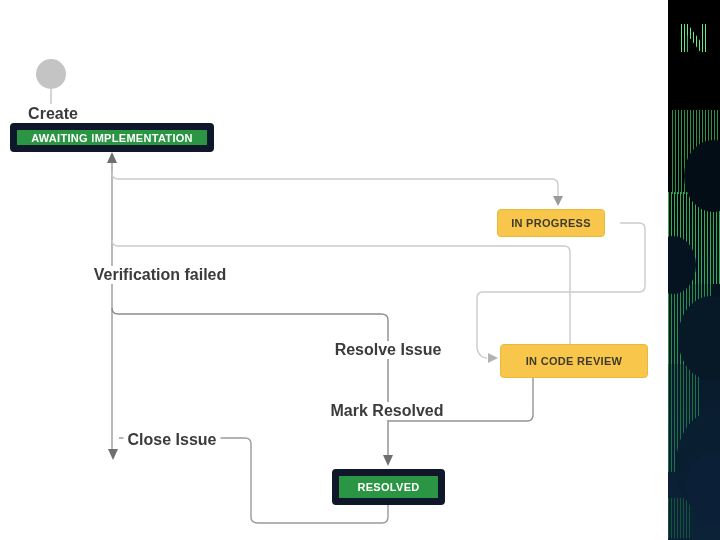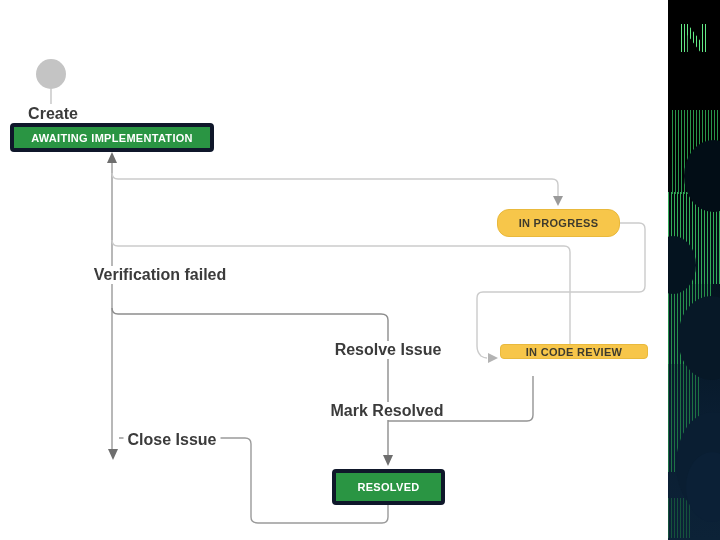--- a/index.html
+++ b/index.html
@@ -15,7 +15,7 @@
     font-size:11px;font-weight:bold;letter-spacing:.3px;
     border-radius:4px;white-space:nowrap;cursor:pointer;
   }
-  .node-green{background:#2a9543;border:4px solid #0f172a;color:#ffffff;}
+  .node-green{background:#2a9543;border:7px solid #0f172a;color:#ffffff;}
   .node-yellow{background:#f7c64a;border:1px solid #e9b93c;color:#3f3b2d;}
   #node-awaiting{left:10px;top:123px;width:204px;height:29px;}
   #node-inprogress{left:497px;top:209px;width:123px;height:28px;border-radius:12px;}

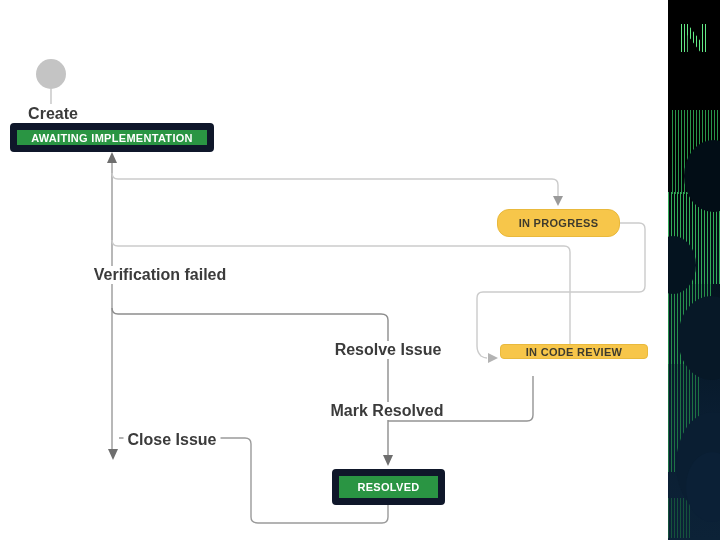--- a/index.html
+++ b/index.html
@@ -18,7 +18,7 @@
   .node-green{background:#2a9543;border:7px solid #0f172a;color:#ffffff;}
   .node-yellow{background:#f7c64a;border:1px solid #e9b93c;color:#3f3b2d;}
   #node-awaiting{left:10px;top:123px;width:204px;height:29px;}
-  #node-inprogress{left:497px;top:209px;width:123px;height:28px;border-radius:12px;}
+  #node-inprogress{left:497px;top:209px;width:108px;height:28px;}
   #node-incodereview{left:500px;top:344px;width:148px;height:15px;}
   #node-resolved{left:332px;top:469px;width:113px;height:36px;}
   #node-closed{left:63px;top:462px;width:101px;height:32px;}

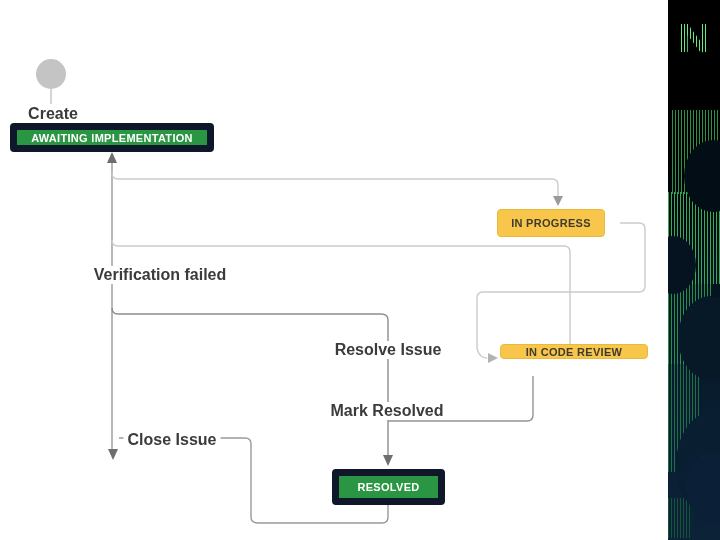--- a/index.html
+++ b/index.html
@@ -19,7 +19,7 @@
   .node-yellow{background:#f7c64a;border:1px solid #e9b93c;color:#3f3b2d;}
   #node-awaiting{left:10px;top:123px;width:204px;height:29px;}
   #node-inprogress{left:497px;top:209px;width:108px;height:28px;}
-  #node-incodereview{left:500px;top:344px;width:148px;height:15px;}
+  #node-incodereview{left:500px;top:344px;width:148px;height:34px;}
   #node-resolved{left:332px;top:469px;width:113px;height:36px;}
   #node-closed{left:63px;top:462px;width:101px;height:32px;}
   

